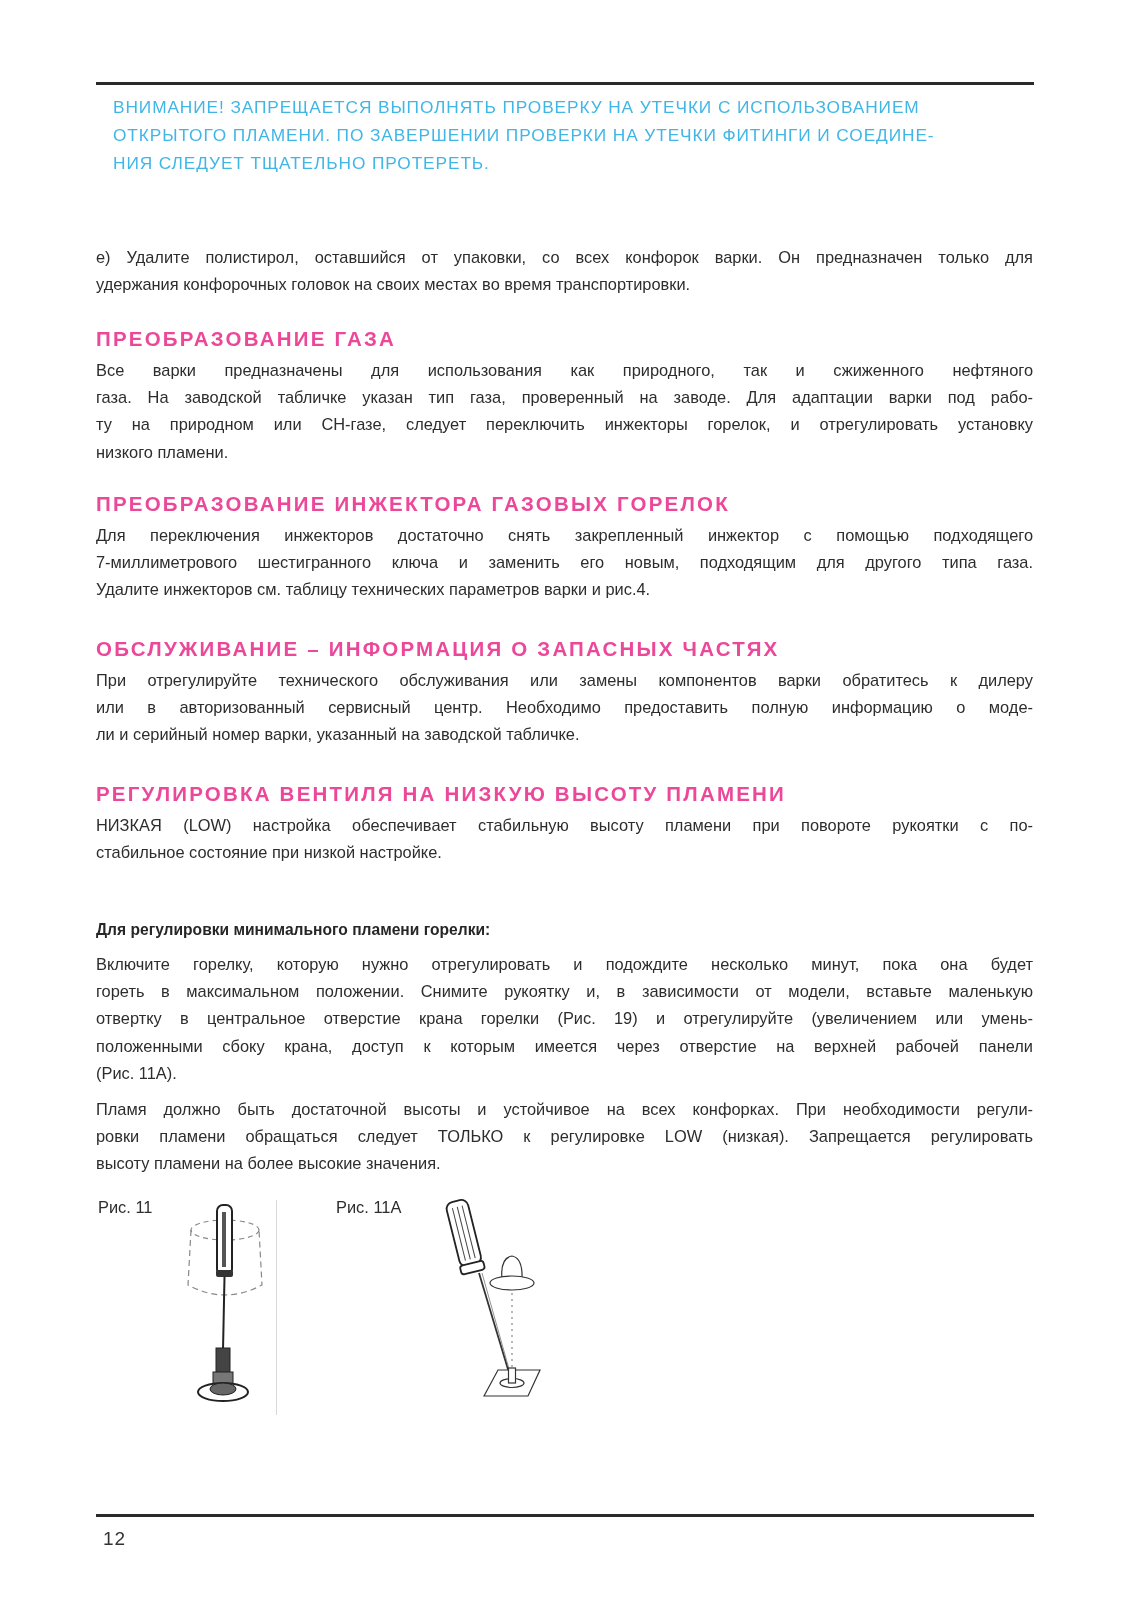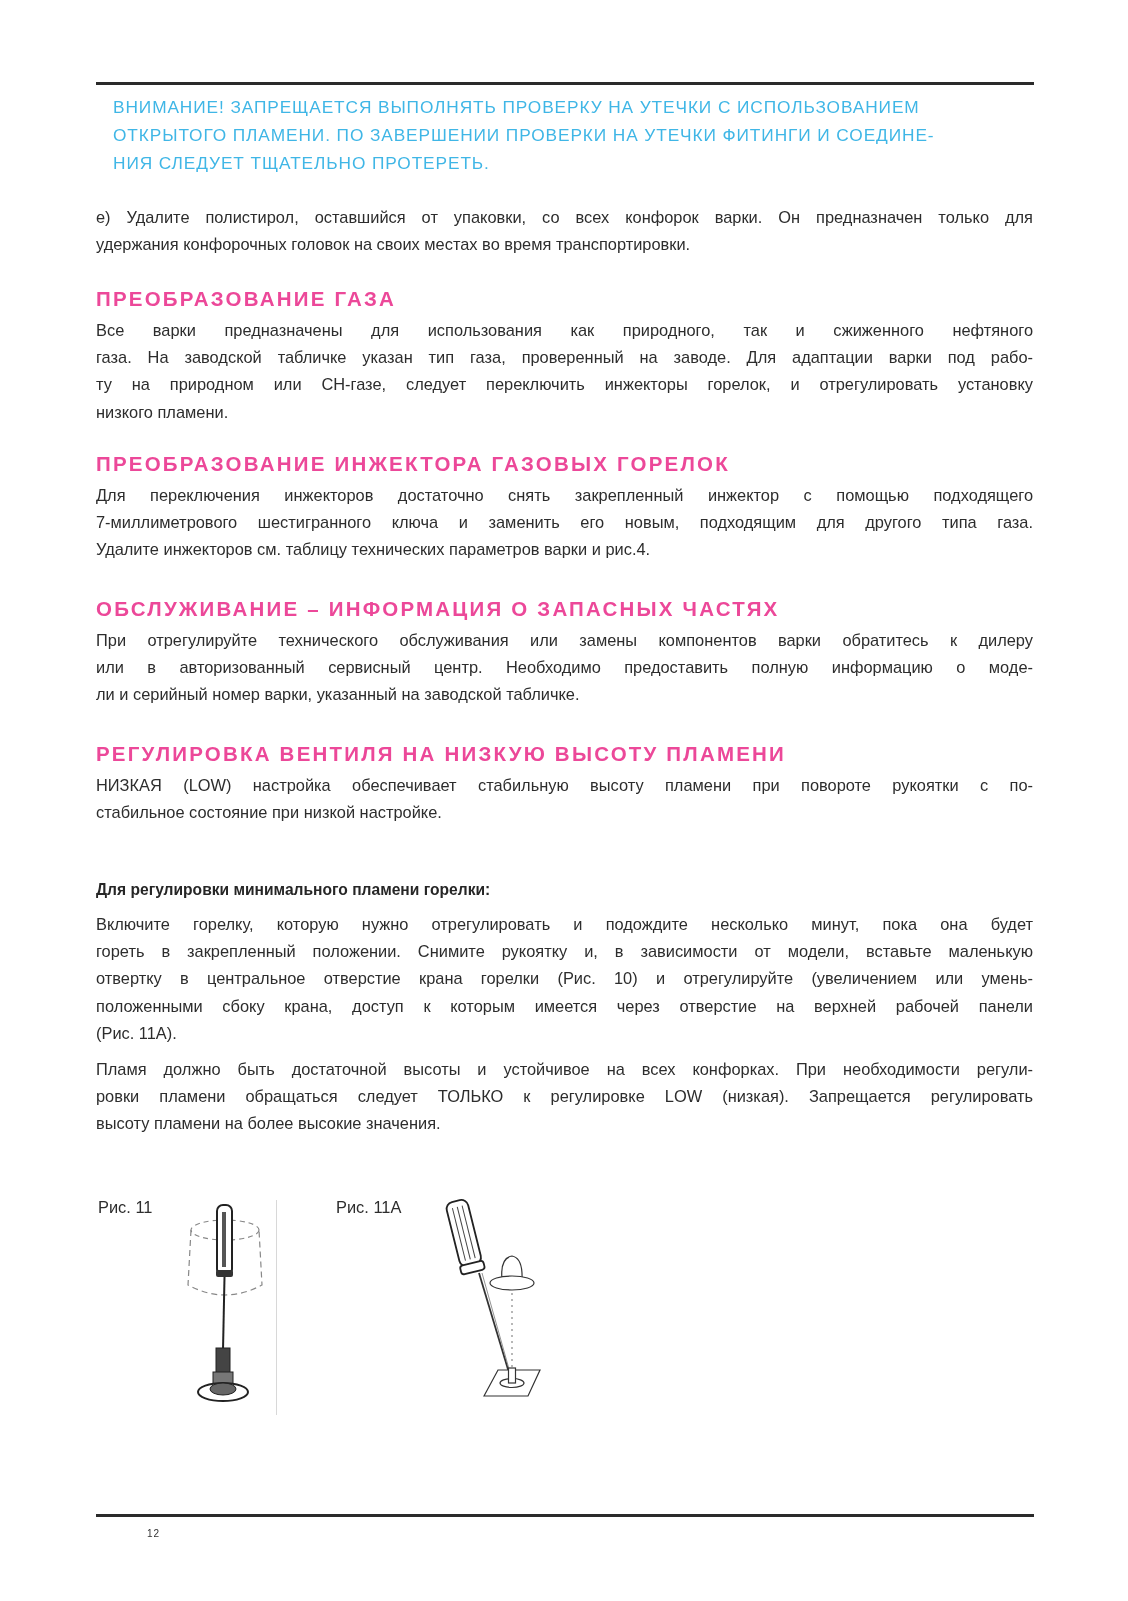--- a/index.html
+++ b/index.html
@@ -12,7 +12,7 @@
              color: #3fb6e6; font-size: 17.3px; line-height: 28px; letter-spacing: 0.9px;
              text-transform: uppercase; }
   .warning p { margin: 0; white-space: nowrap; }
-  .block { position: absolute; left: 96px; width: 937px; }
+  .block { position: absolute; left: 96px; width: 937px; margin-top: 40px; }
   .para p, p.line { margin: 0; font-size: 16.4px; line-height: 27.2px; text-align: justify;
                     text-align-last: justify; white-space: nowrap; color: #2d2d2d; }
   p.line.last { text-align-last: left; }

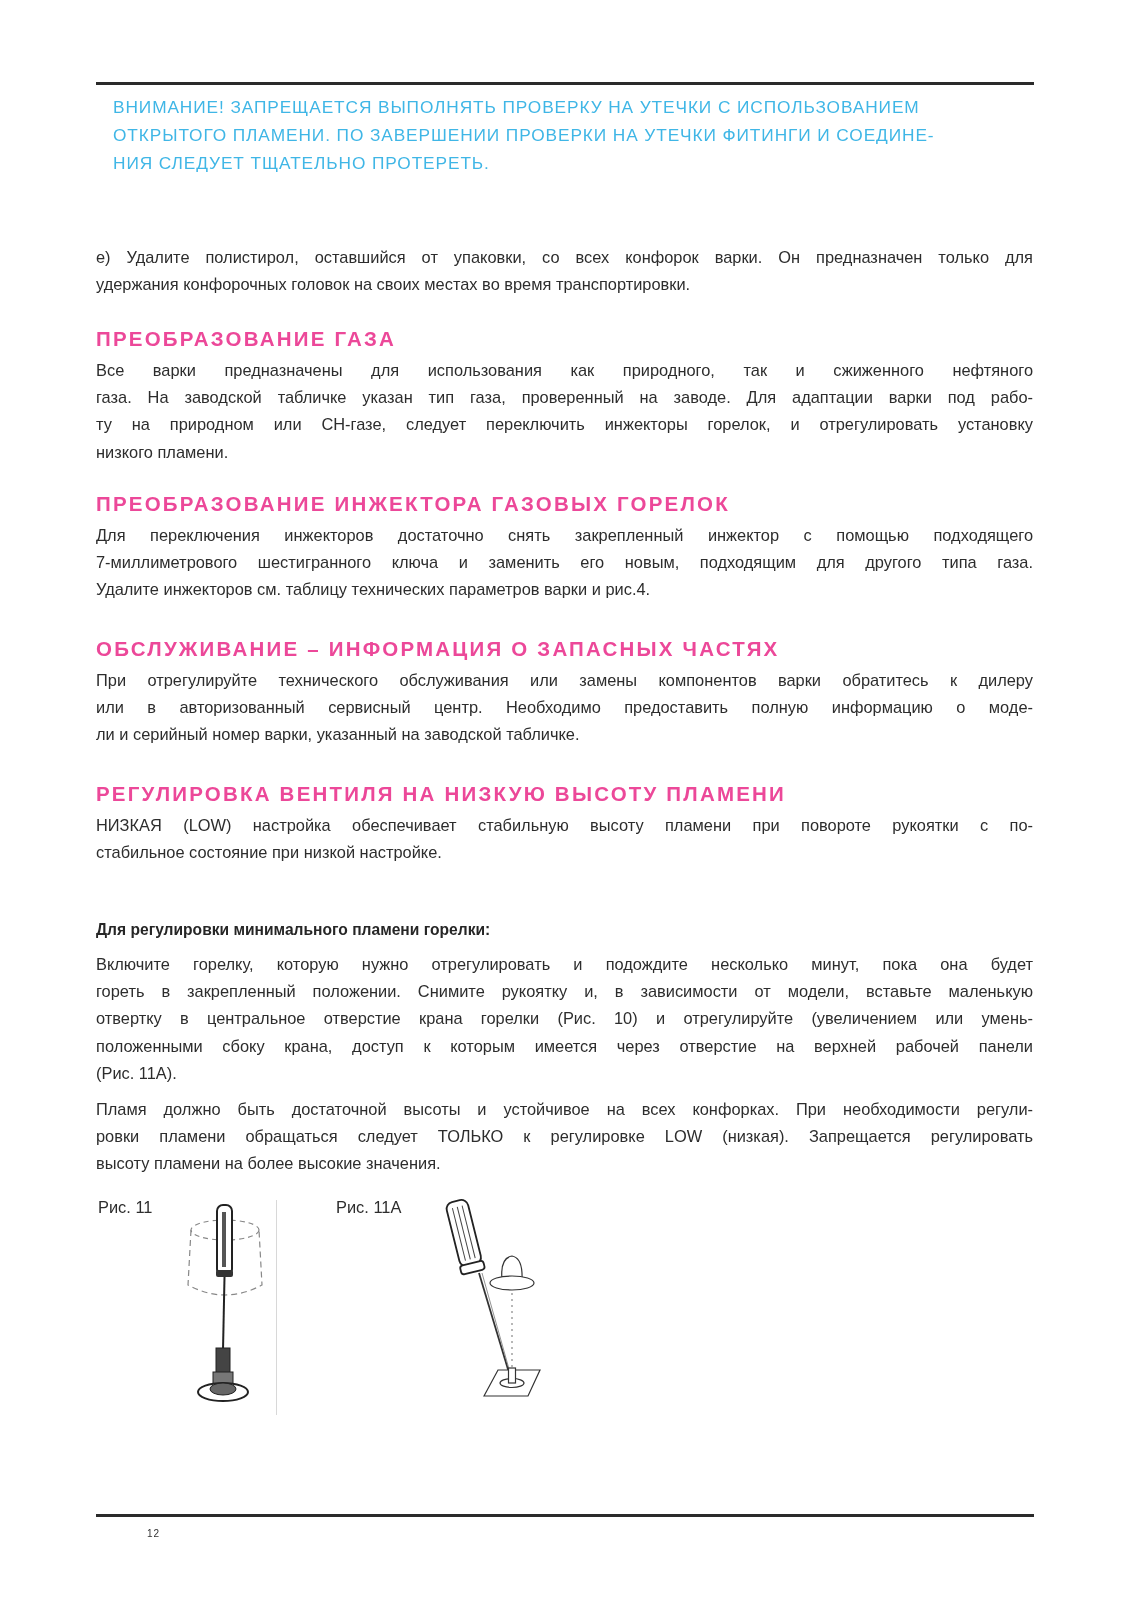--- a/index.html
+++ b/index.html
@@ -79,7 +79,7 @@
   <p class="subhead">Для регулировки минимального пламени горелки:</p>
   <div class="para" style="margin-top:9px;">
     <p class="line">Включите горелку, которую нужно отрегулировать и подождите несколько минут, пока она будет</p>
-    <p class="line">гореть в закрепленный положении. Снимите рукоятку и, в зависимости от модели, вставьте маленькую</p>
+    <p class="line">гореть в максимальном положении. Снимите рукоятку и, в зависимости от модели, вставьте маленькую</p>
     <p class="line">отвертку в центральное отверстие крана горелки (Рис. 10) и отрегулируйте (увеличением или умень-</p>
     <p class="line">положенными сбоку крана, доступ к которым имеется через отверстие на верхней рабочей панели</p>
     <p class="line last">(Рис. 11A).</p>

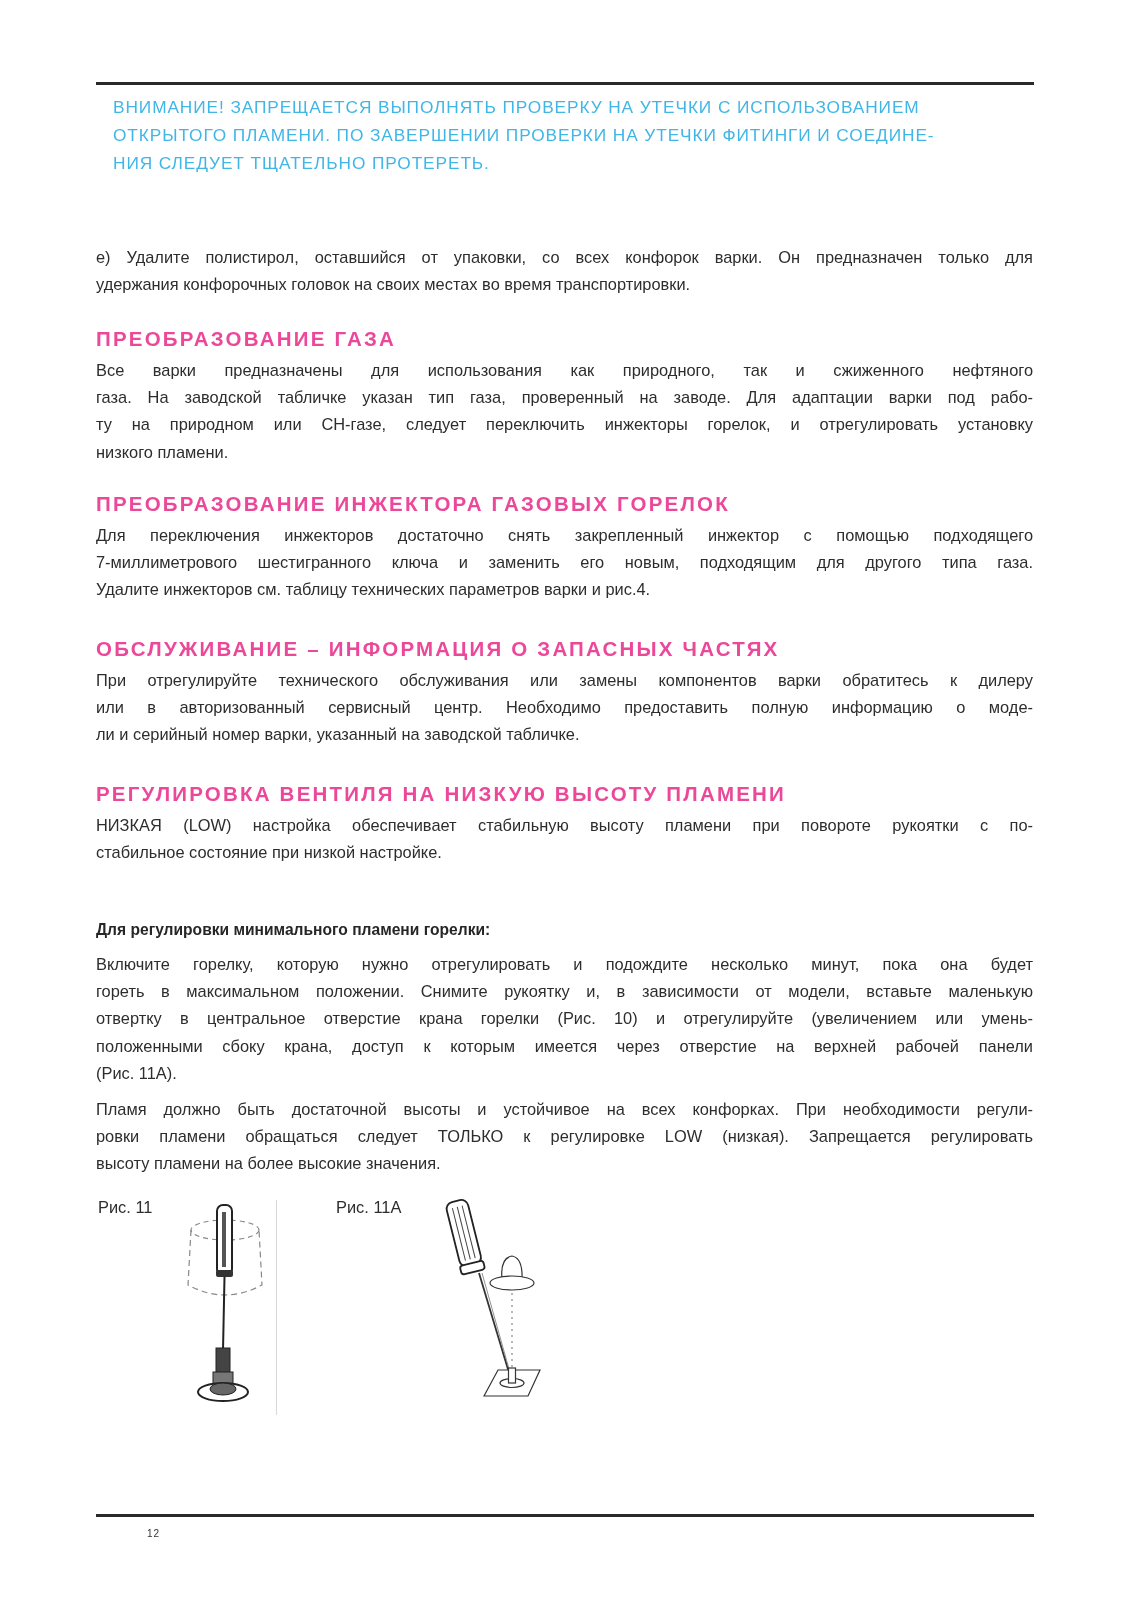--- a/index.html
+++ b/index.html
@@ -80,7 +80,7 @@
   <div class="para" style="margin-top:9px;">
     <p class="line">Включите горелку, которую нужно отрегулировать и подождите несколько минут, пока она будет</p>
     <p class="line">гореть в максимальном положении. Снимите рукоятку и, в зависимости от модели, вставьте маленькую</p>
-    <p class="line">отвертку в центральное отверстие крана горелки (Рис. 10) и отрегулируйте (увеличением или умень-</p>
+    <p class="line">отвертку в центральное отверстие крана горелки (Рис. 19) и отрегулируйте (увеличением или умень-</p>
     <p class="line">положенными сбоку крана, доступ к которым имеется через отверстие на верхней рабочей панели</p>
     <p class="line last">(Рис. 11A).</p>
   </div>

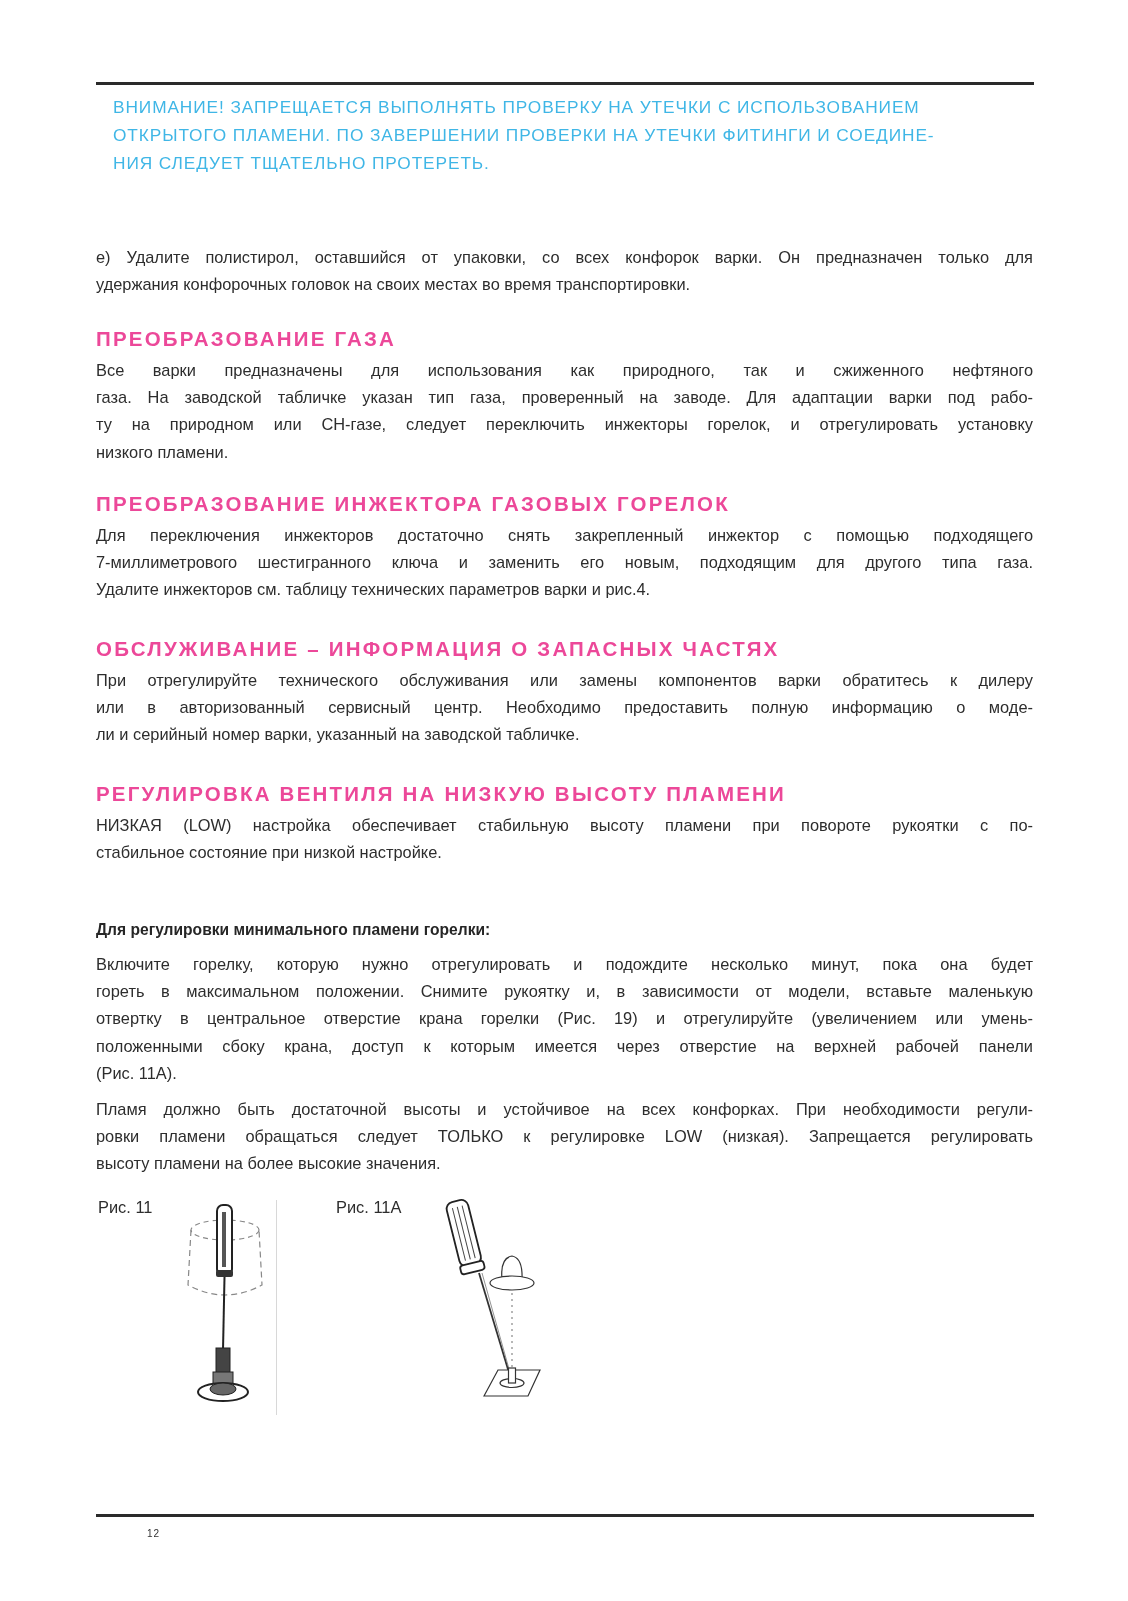--- a/index.html
+++ b/index.html
@@ -21,7 +21,7 @@
   .fig-label { position: absolute; font-size: 16.4px; color: #2d2d2d; }
   .fig { position: absolute; }
   .fig-divider { position: absolute; left: 276px; top: 1200px; width: 1px; height: 215px; background: #d8d8d8; }
-  .page-number { position: absolute; left: 103px; top: 1528px; font-size: 10px; color: #333; letter-spacing: 1px; margin-left: 44px; }
+  .page-number { position: absolute; left: 103px; top: 1528px; font-size: 19px; color: #333; letter-spacing: 1px; }
 </style>
 </head>
 <body>

